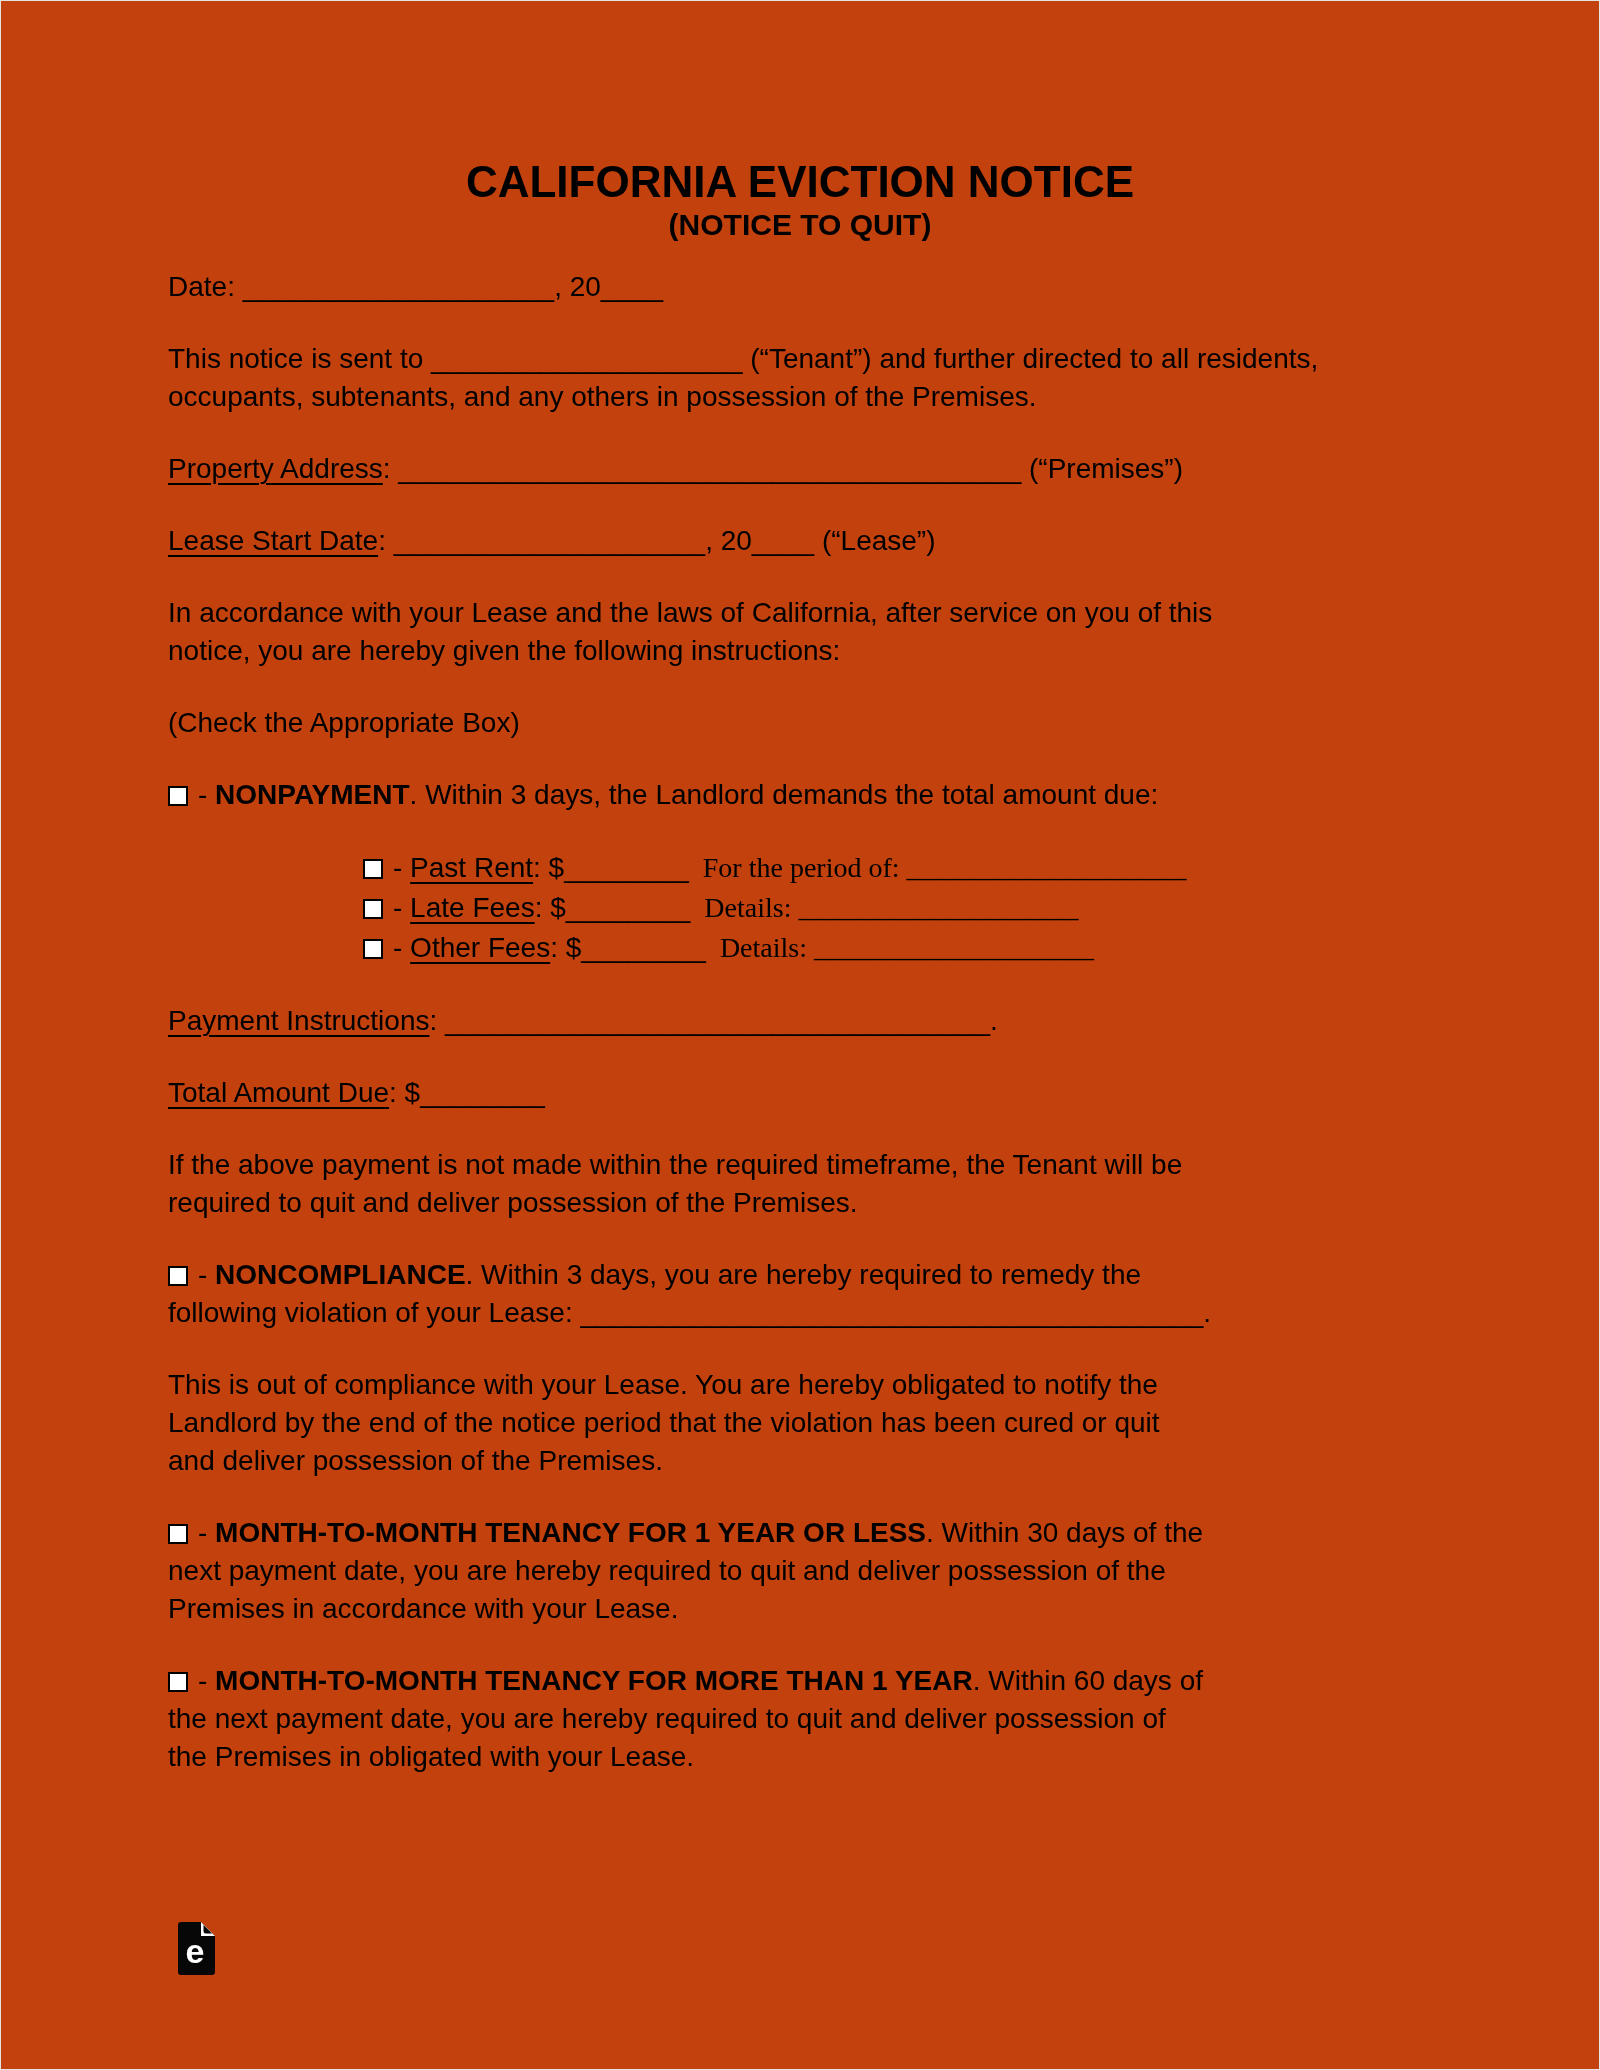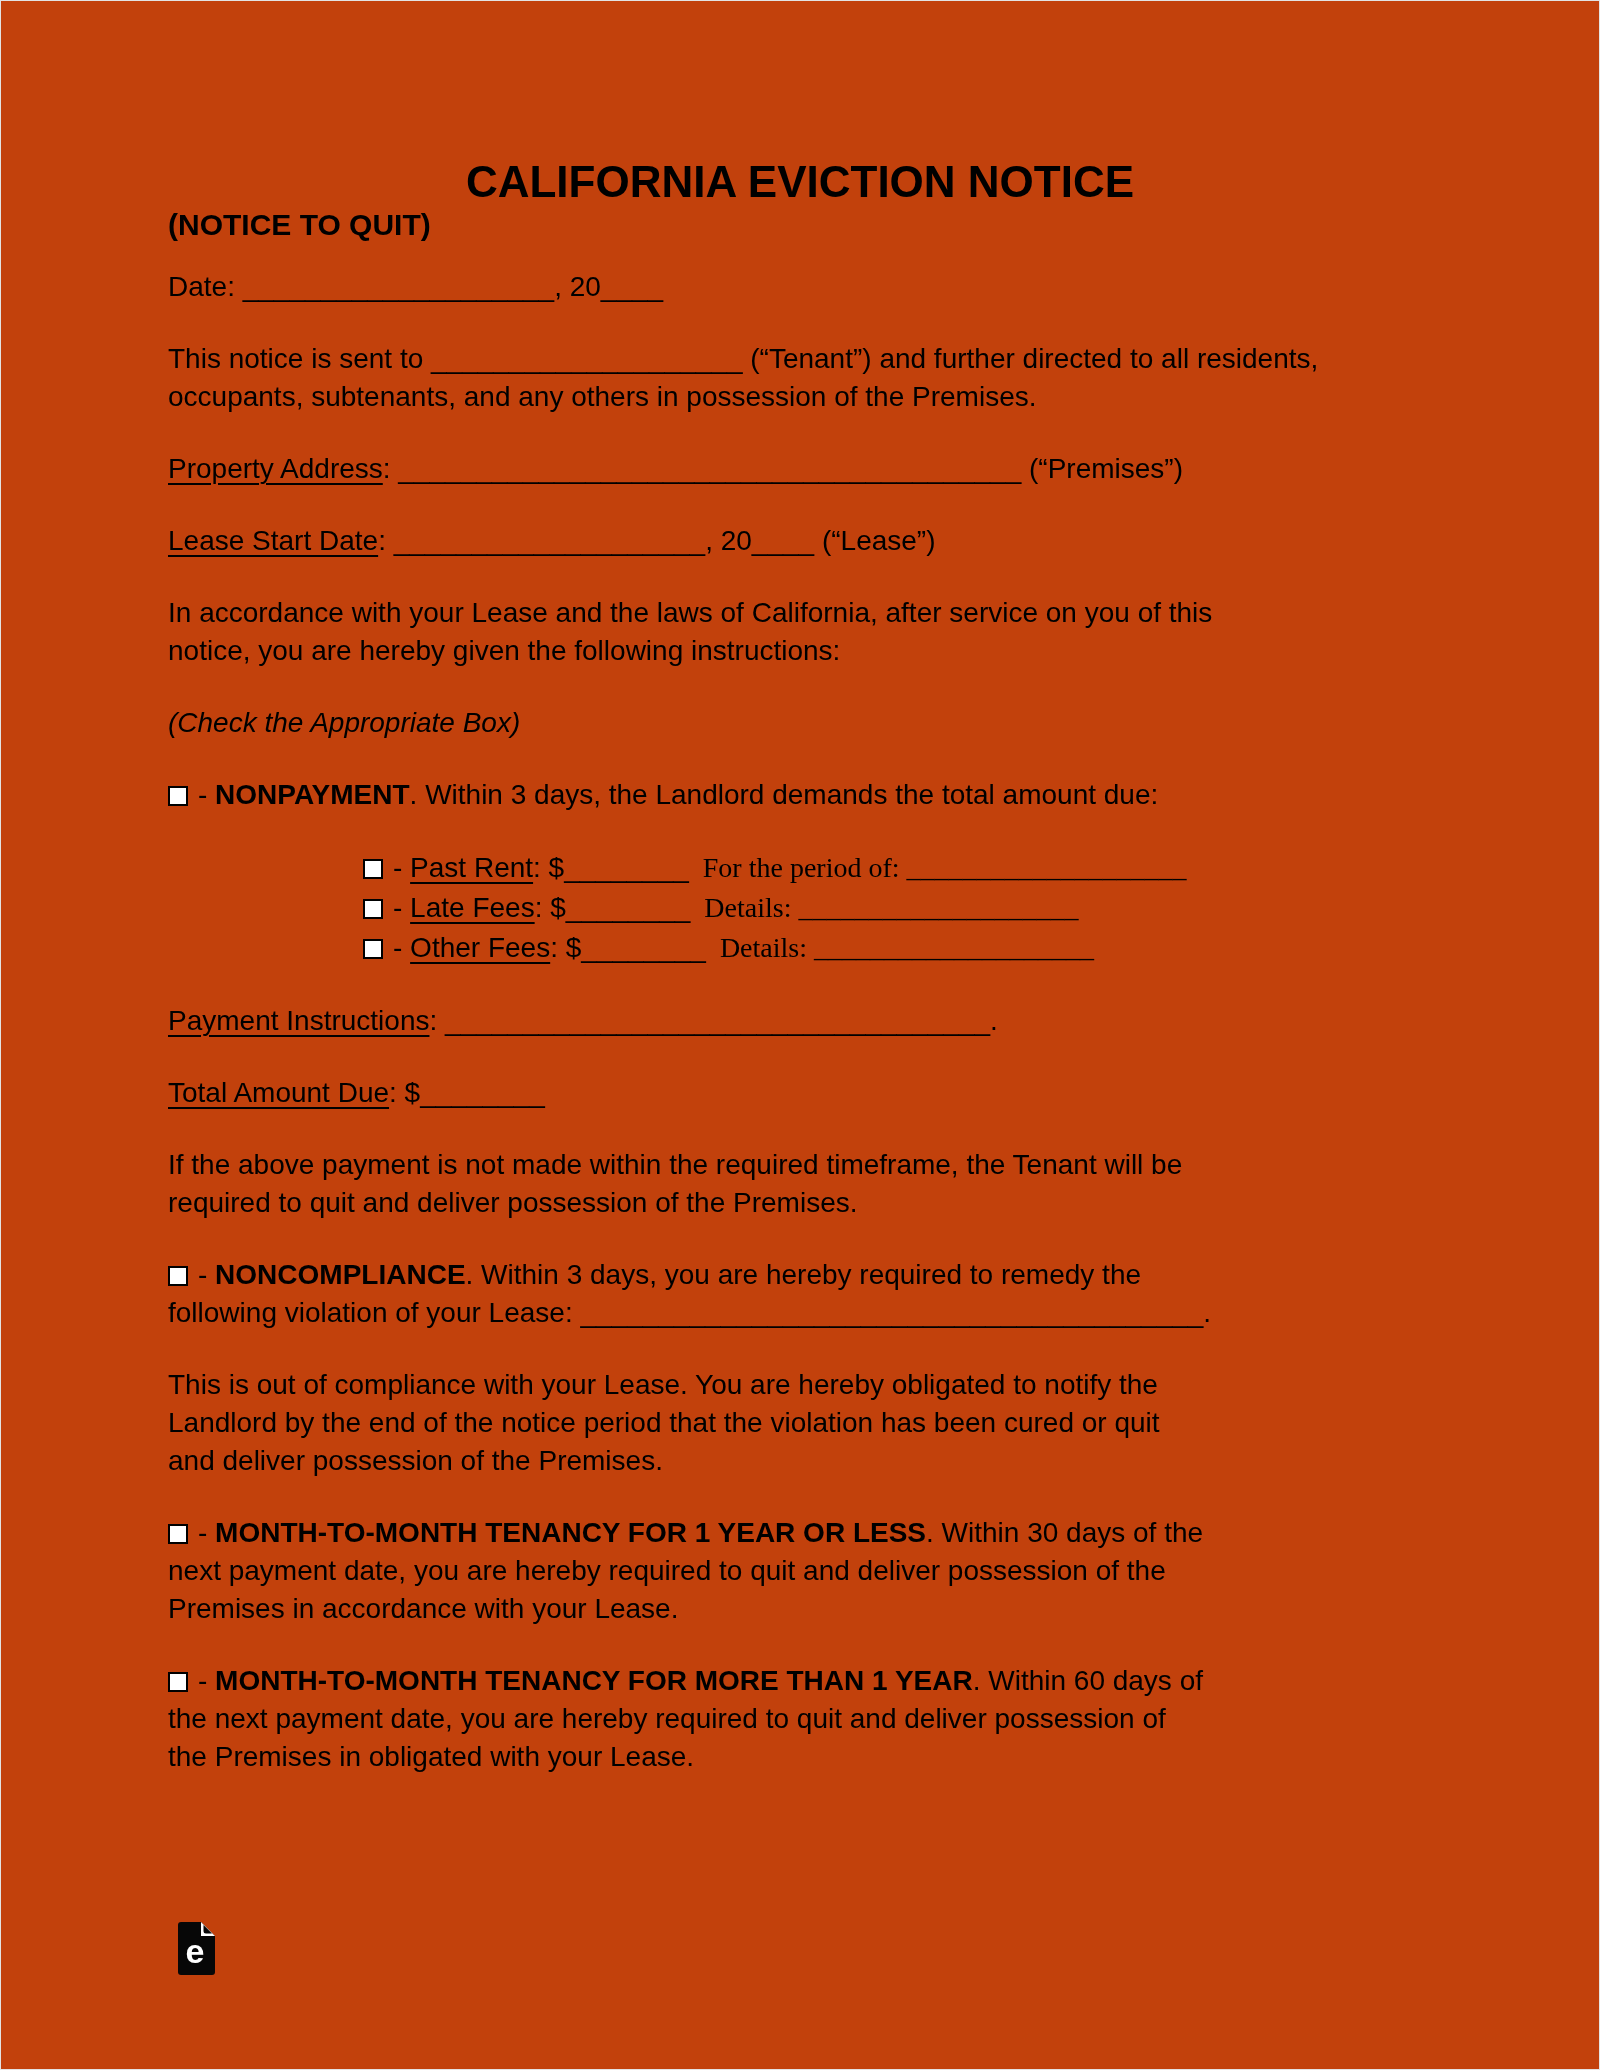--- a/index.html
+++ b/index.html
@@ -21,7 +21,7 @@
     font-size:44px; line-height:52px; font-weight:bold;
   }
   .subtitle {
-    margin:0 0 26px 0; text-align:left;
+    margin:0 0 26px 0; text-align:center;
     font-size:30px; line-height:34px; font-weight:bold;
   }
   p.para { margin:0 0 34px 0; }

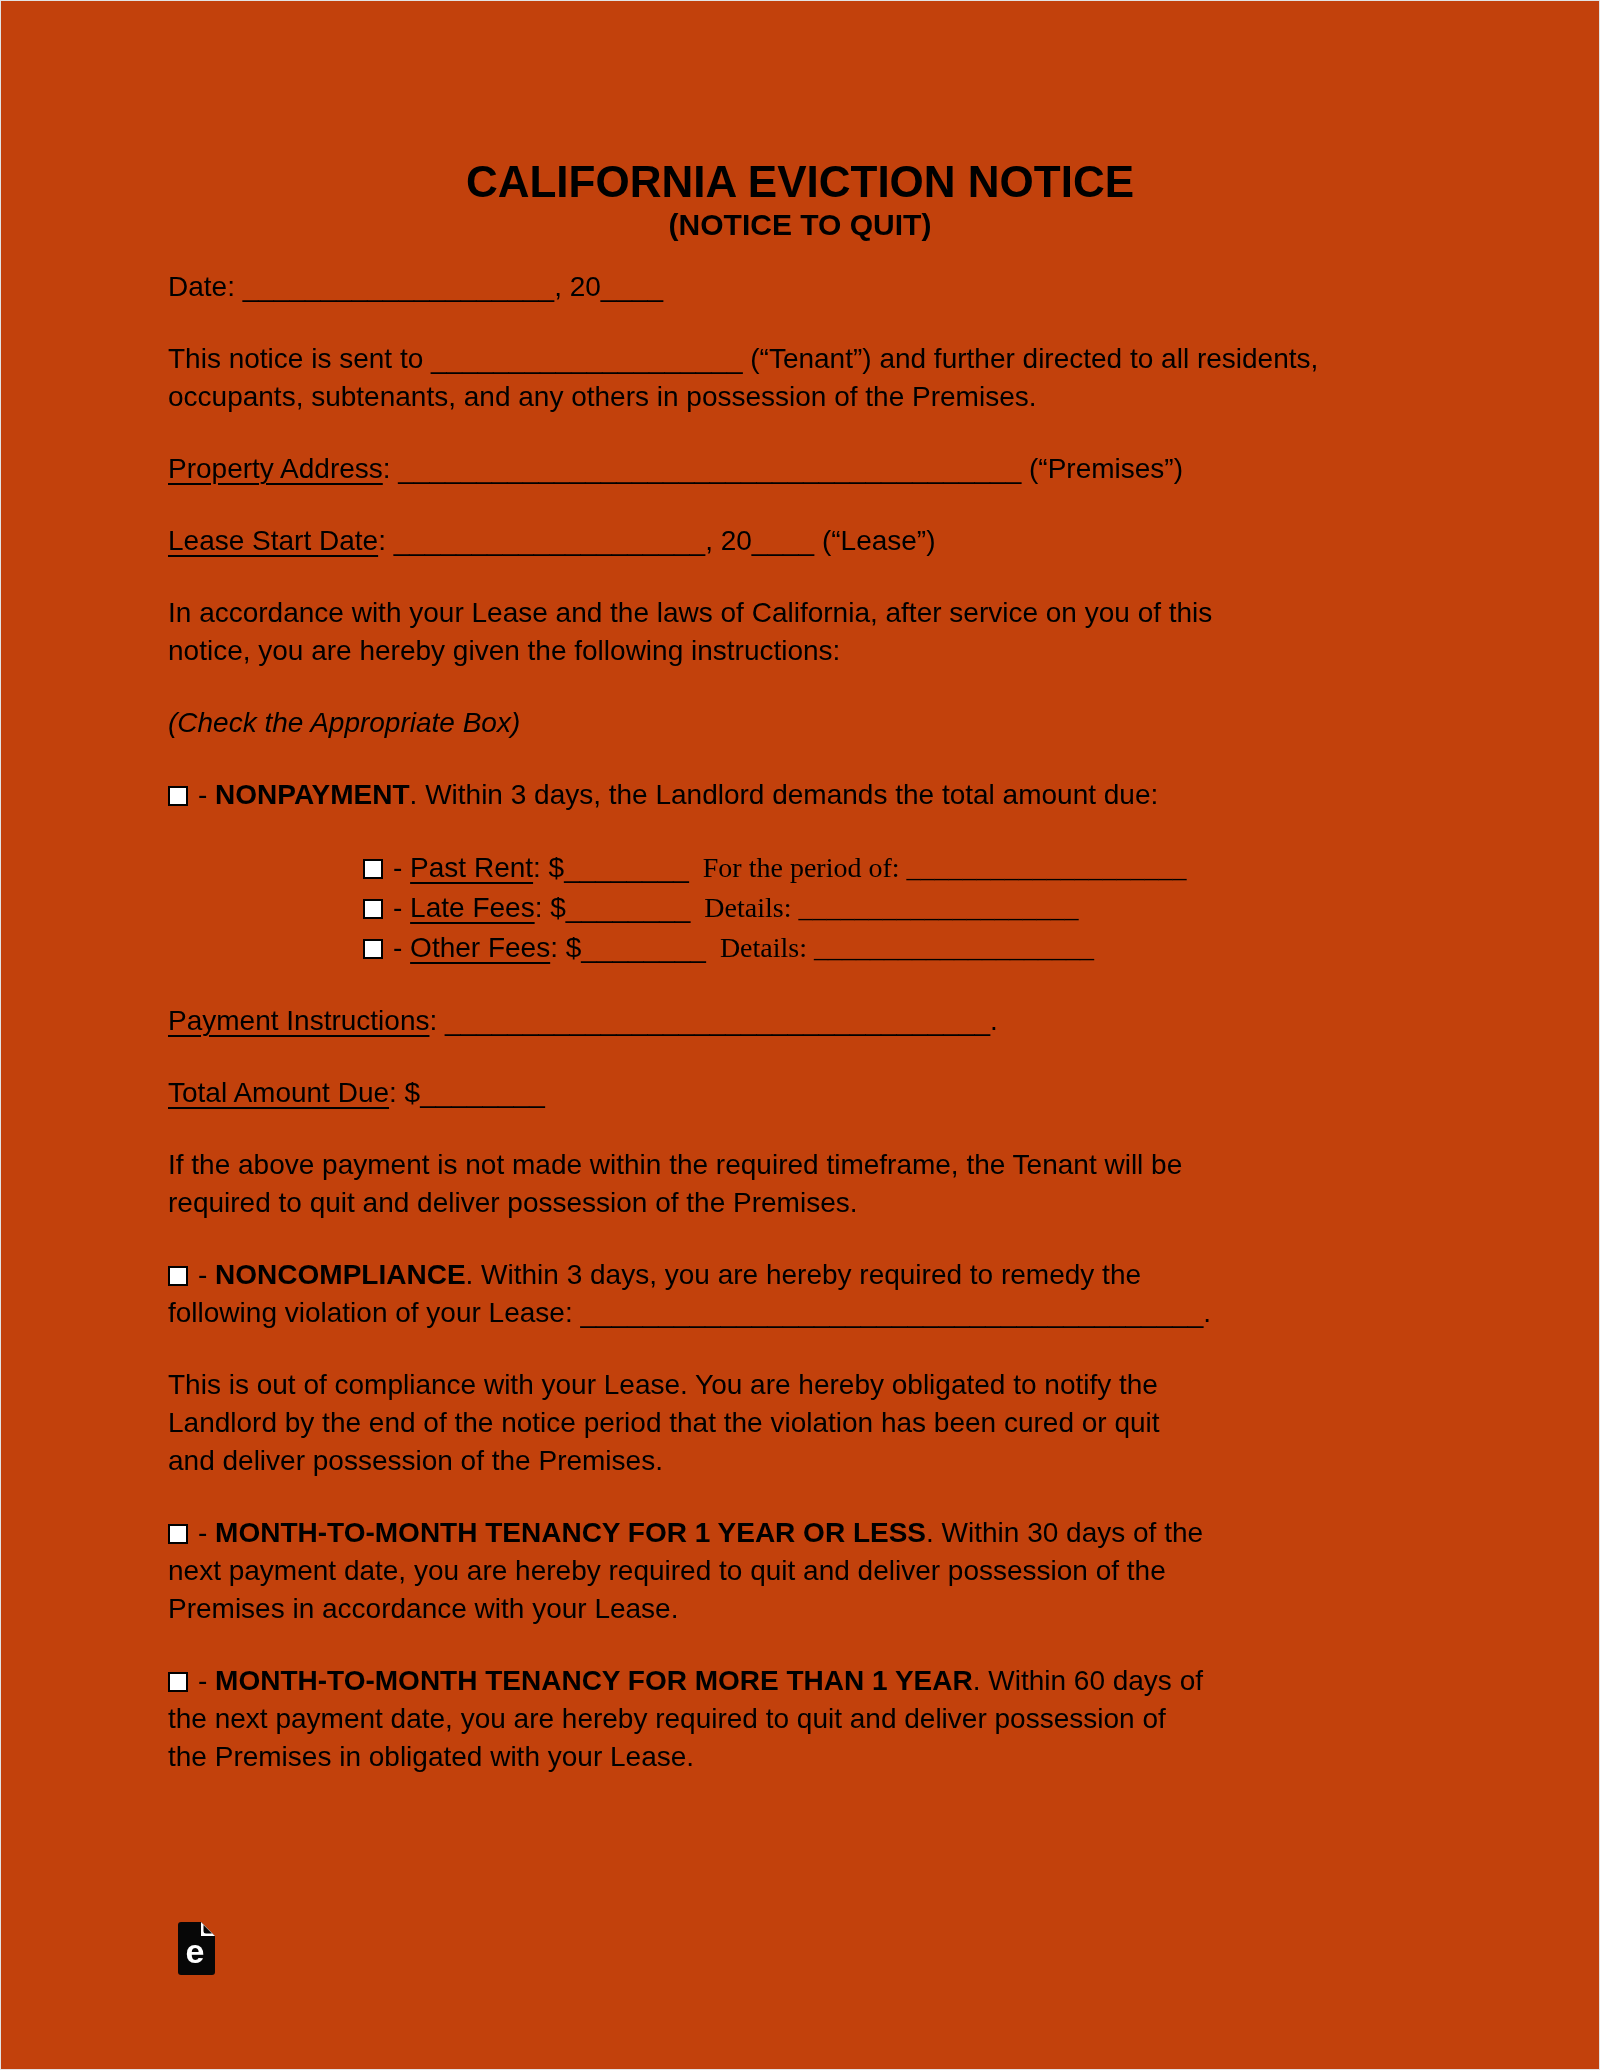--- a/index.html
+++ b/index.html
@@ -29,7 +29,7 @@
   .ind1 { margin-left:104px; }
   .ind2 { margin-left:195px; }
   .ln { white-space:nowrap; }
-  .italic { font-style:italic; }
+  .italic { }
   b { font-weight:bold; }
   .ul { text-decoration:underline; text-underline-offset:5px; text-decoration-thickness:2px; }
   .cb {

